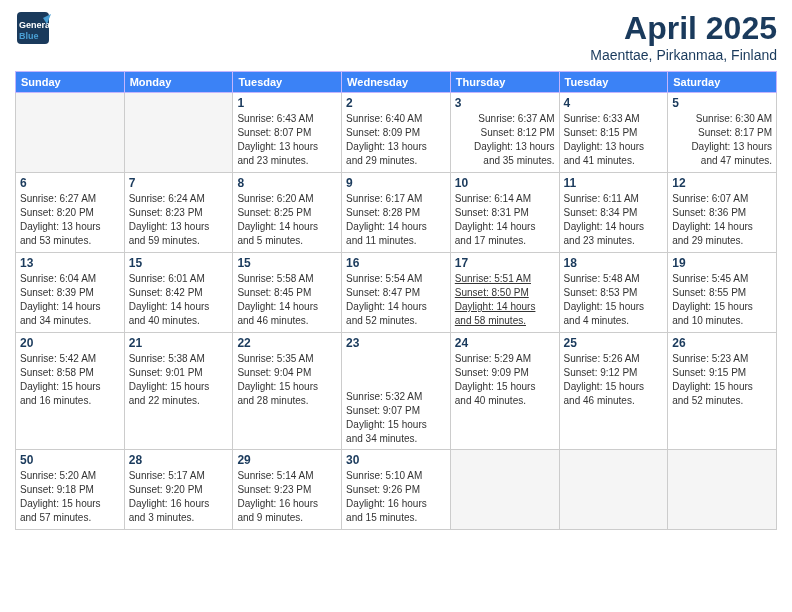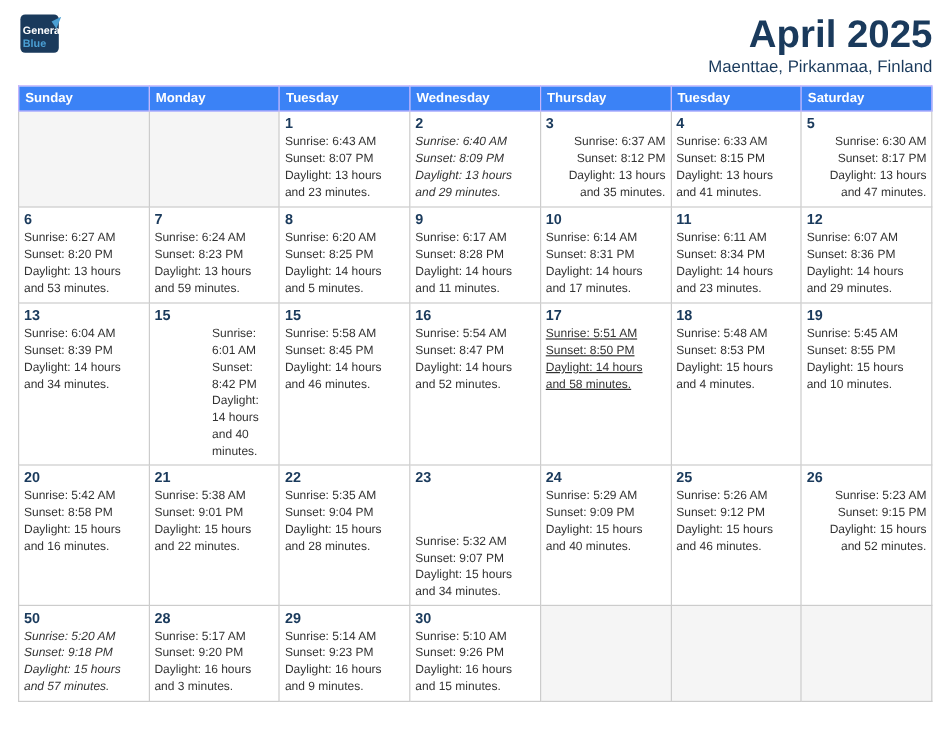--- a/index.html
+++ b/index.html
@@ -126,7 +126,7 @@
           </td>
           <td>
             <span class="day-num">2</span>
-            <div class="day-info" style="white-space: pre-line; font-style: italic;">Sunrise: 6:40 AM
+            <div class="day-info" style="white-space: pre-line;">Sunrise: 6:40 AM
 Sunset: 8:09 PM
 Daylight: 13 hours
 and 29 minutes.</div>

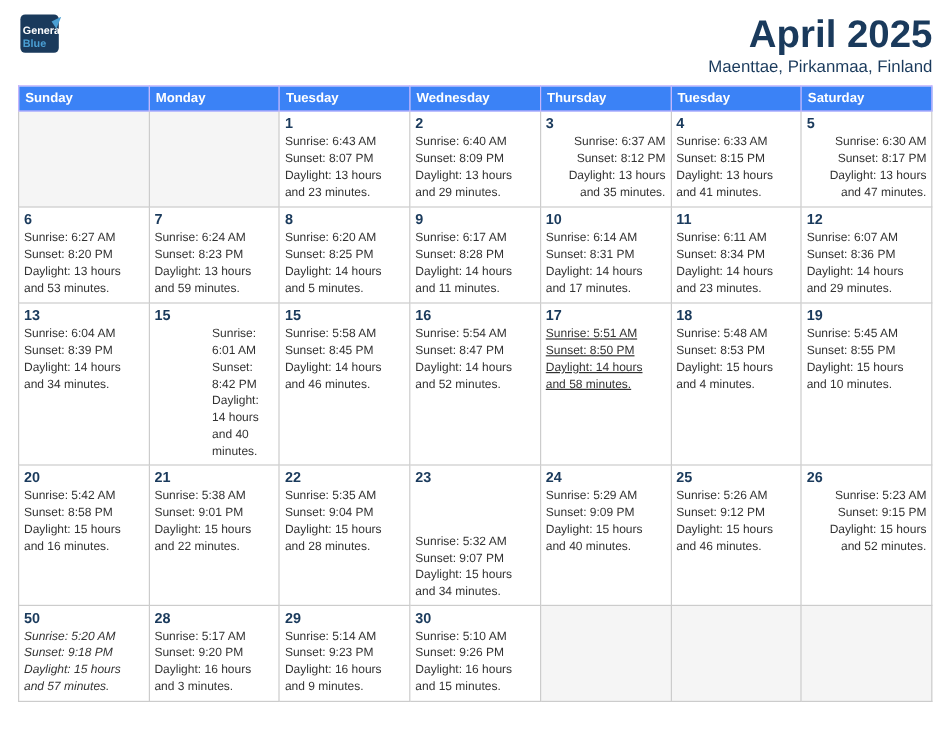--- a/index.html
+++ b/index.html
@@ -214,7 +214,7 @@
           </td>
           <td>
             <span class="day-num">15</span>
-            <div class="day-info" style="white-space: pre-line; margin-left: 48px;">Sunrise: 6:01 AM
+            <div class="day-info" style="white-space: pre-line;">Sunrise: 6:01 AM
 Sunset: 8:42 PM
 Daylight: 14 hours
 and 40 minutes.</div>

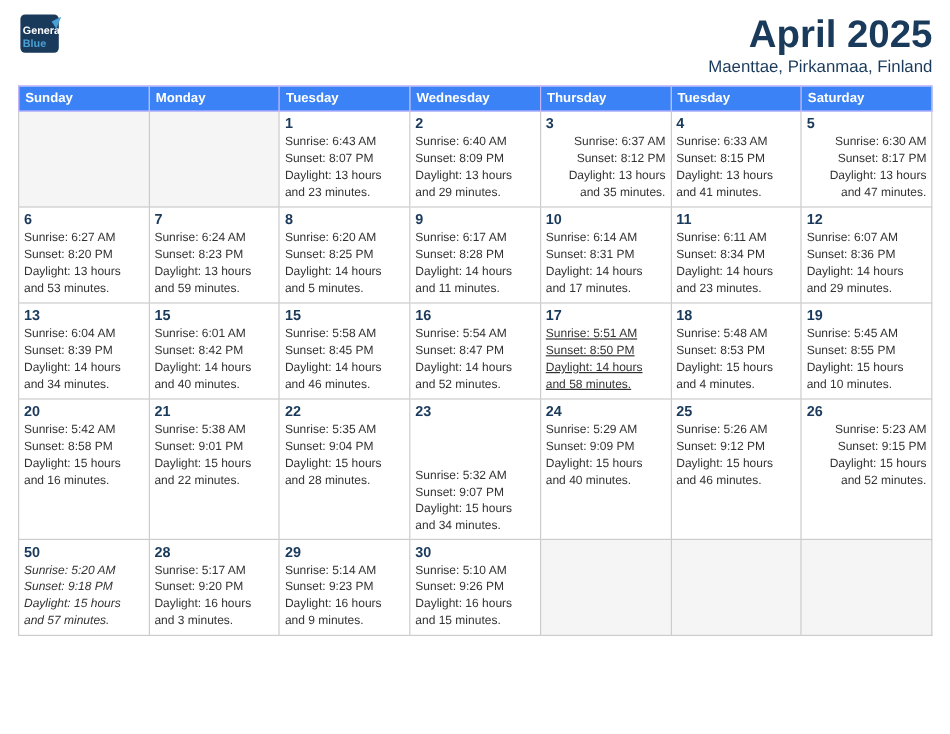--- a/index.html
+++ b/index.html
@@ -300,7 +300,7 @@
           </td>
           <td>
             <span class="day-num">26</span>
-            <div class="day-info" style="white-space: pre-line; text-align: right;">Sunrise: 5:23 AM
+            <div class="day-info" style="white-space: pre-line;">Sunrise: 5:23 AM
 Sunset: 9:15 PM
 Daylight: 15 hours
 and 52 minutes.</div>

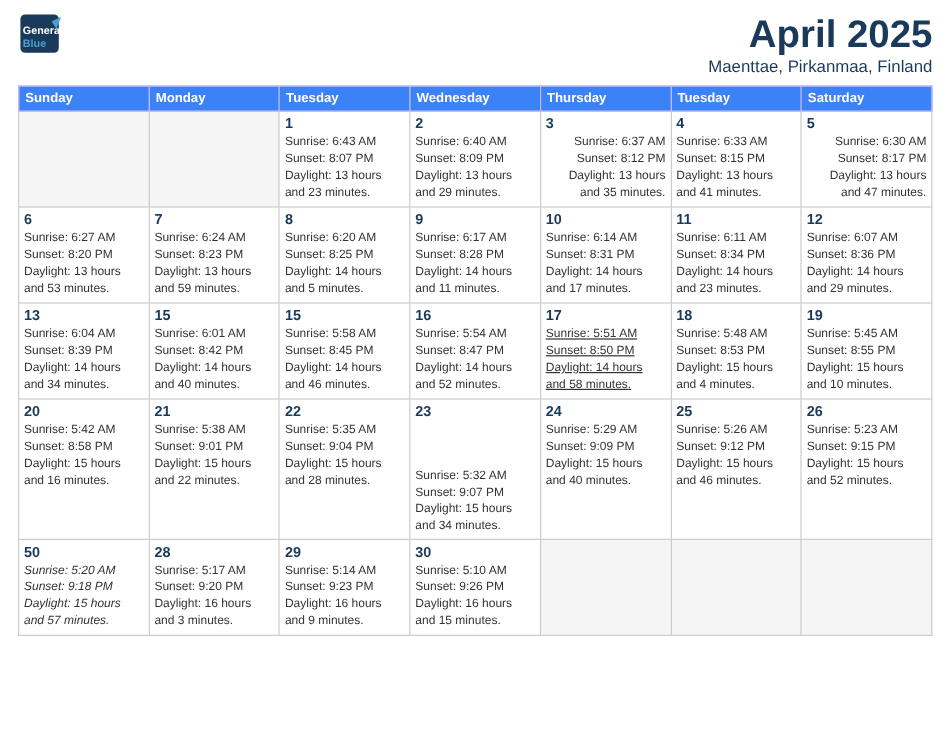--- a/index.html
+++ b/index.html
@@ -309,7 +309,7 @@
         <tr>
           <td>
             <span class="day-num">50</span>
-            <div class="day-info" style="white-space: pre-line; font-style: italic;">Sunrise: 5:20 AM
+            <div class="day-info" style="white-space: pre-line;">Sunrise: 5:20 AM
 Sunset: 9:18 PM
 Daylight: 15 hours
 and 57 minutes.</div>

